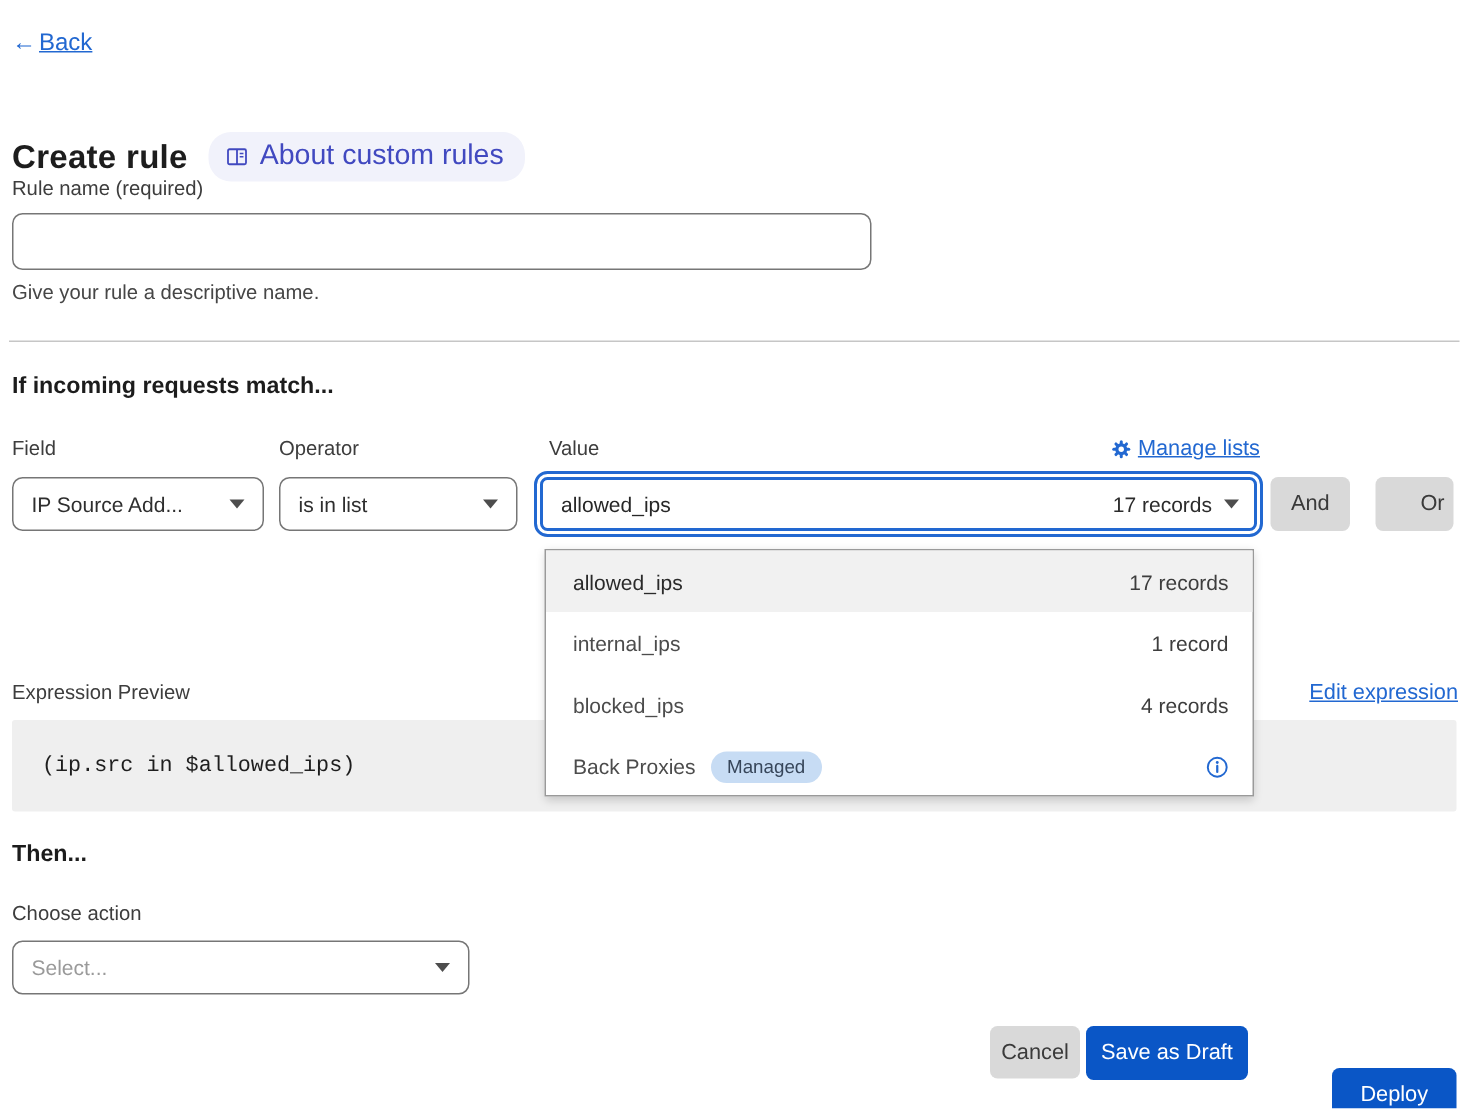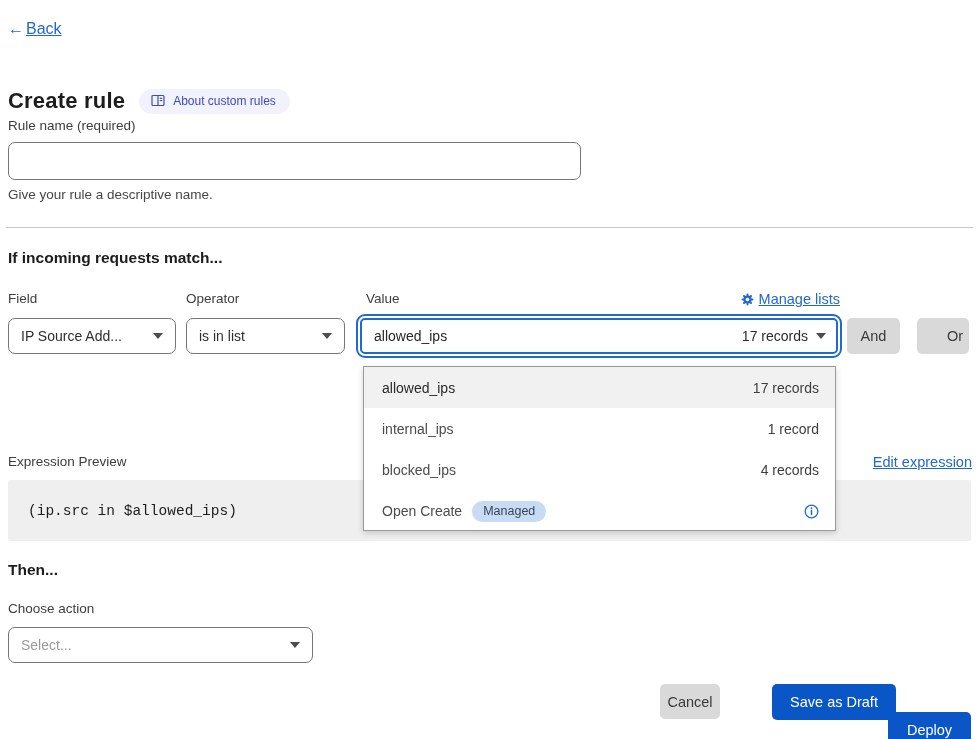--- a/index.html
+++ b/index.html
@@ -17,7 +17,7 @@
   .title-row { position:absolute; left:8px; top:64px; display:flex; align-items:center; gap:14px;margin-top:24px; }
   .page-title { font-size:22px; font-weight:bold; color:#1d1d1d; letter-spacing:.2px; }
   .about-badge { display:inline-flex; align-items:center; gap:8px; background:#f1f2fb; color:#4149c0;
-                 font-size:12px; padding:5px 14px 6px 12px; border-radius:15px; cursor:pointer; }
+                 font-size:19px; padding:5px 14px 6px 12px; border-radius:15px; cursor:pointer; }
 
   .field-label { position:absolute; font-size:13.5px; color:#3d3d3d; }
 

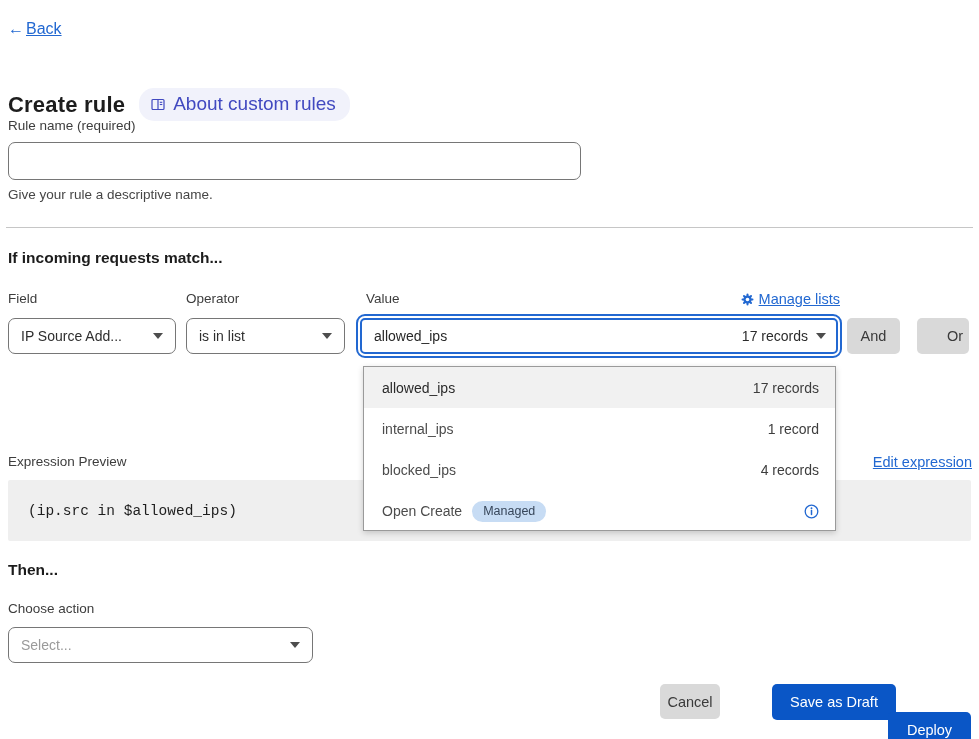--- a/index.html
+++ b/index.html
@@ -161,7 +161,7 @@
       <span class="right">4 records</span>
     </div>
     <div class="dd-row">
-      <span>Open Create</span>
+      <span>Back Proxies</span>
       <span class="managed-pill">Managed</span>
       <span class="info-icon">
         <svg width="15" height="15" viewBox="0 0 15 15">

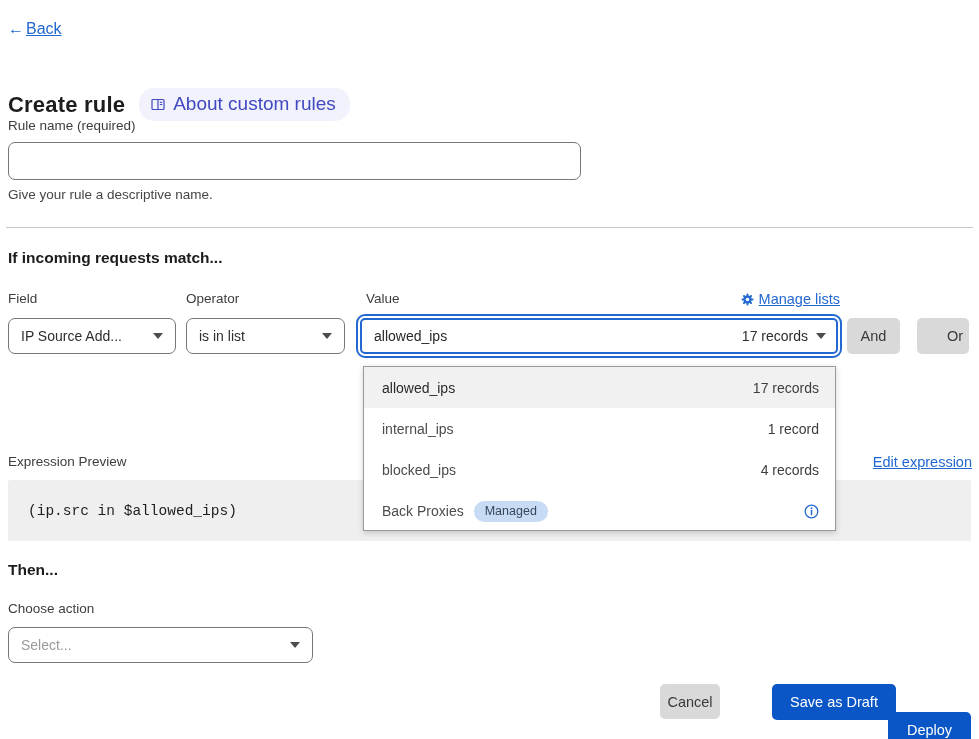--- a/index.html
+++ b/index.html
@@ -70,7 +70,7 @@
   .blue-btn { position:absolute; height:36px; background:#0a56c6; border:none; border-radius:5px;
               color:#fff; font-size:14.5px; cursor:pointer; font-family:inherit; }
   .cancel-btn { left:660px; top:684px; width:60px; }
-  .save-btn { left:772px; top:684px; width:124px; }
+  .save-btn { left:724px; top:684px; width:108px; }
   .deploy-btn { left:888px; top:684px; width:83px;margin-top:28px; }
 
   .icon-svg { display:inline-block; vertical-align:middle; flex:none; }

